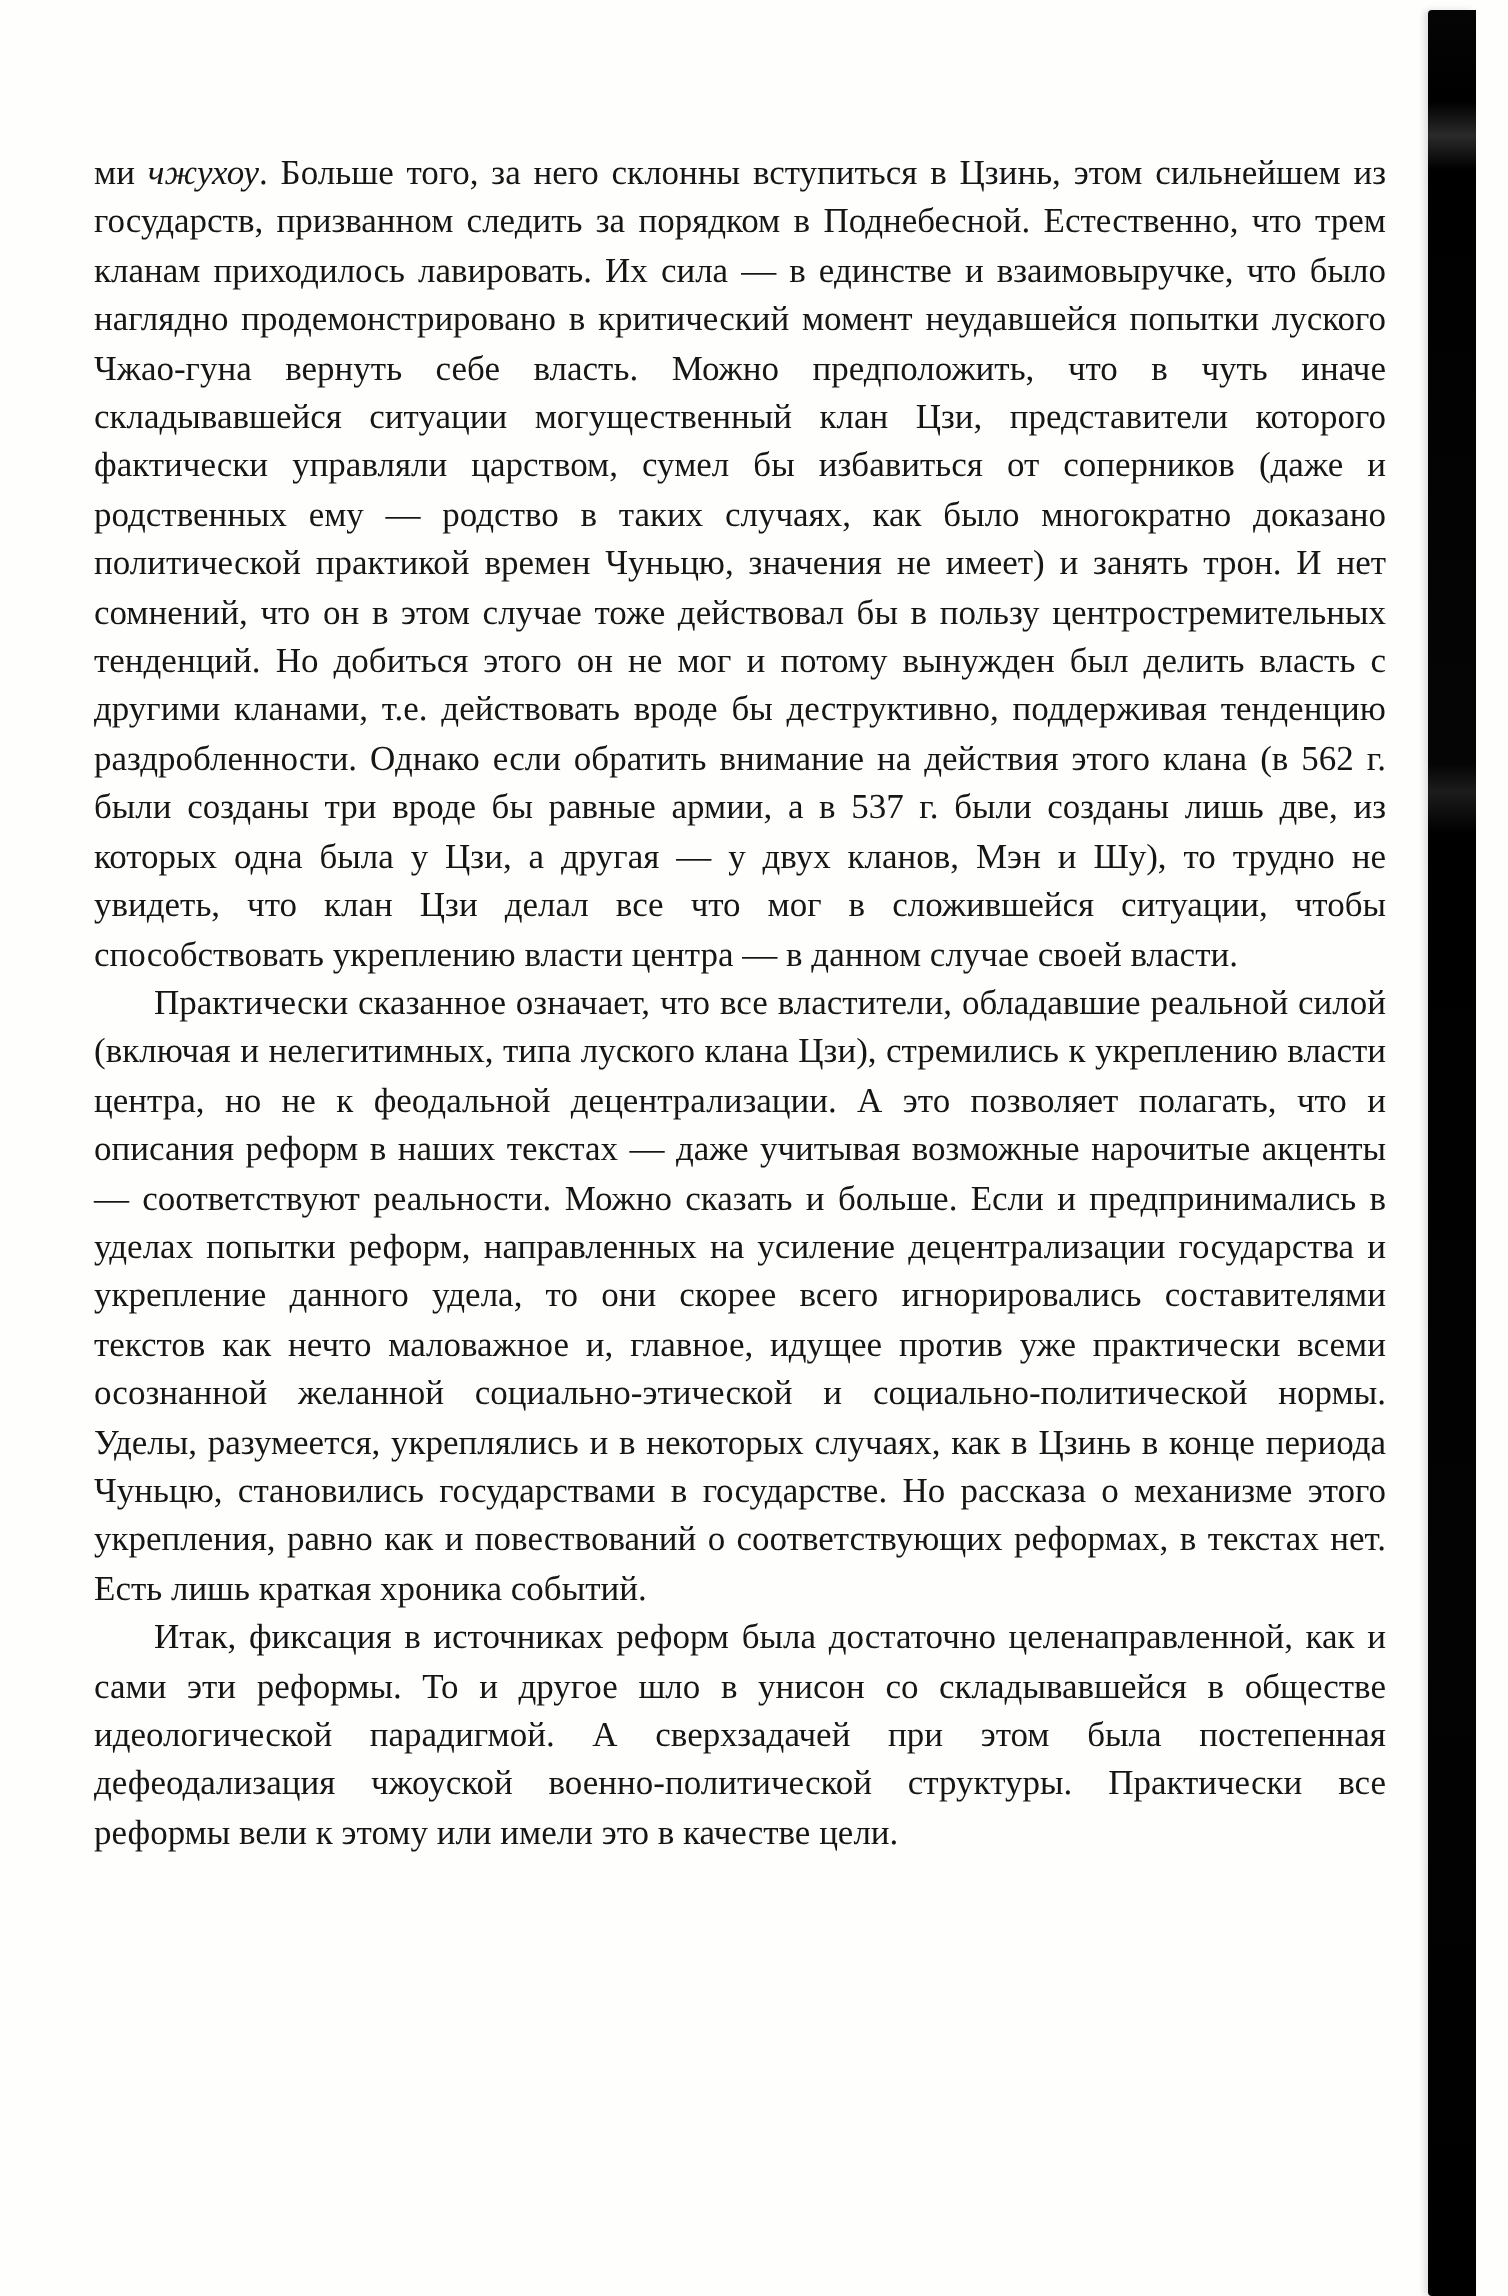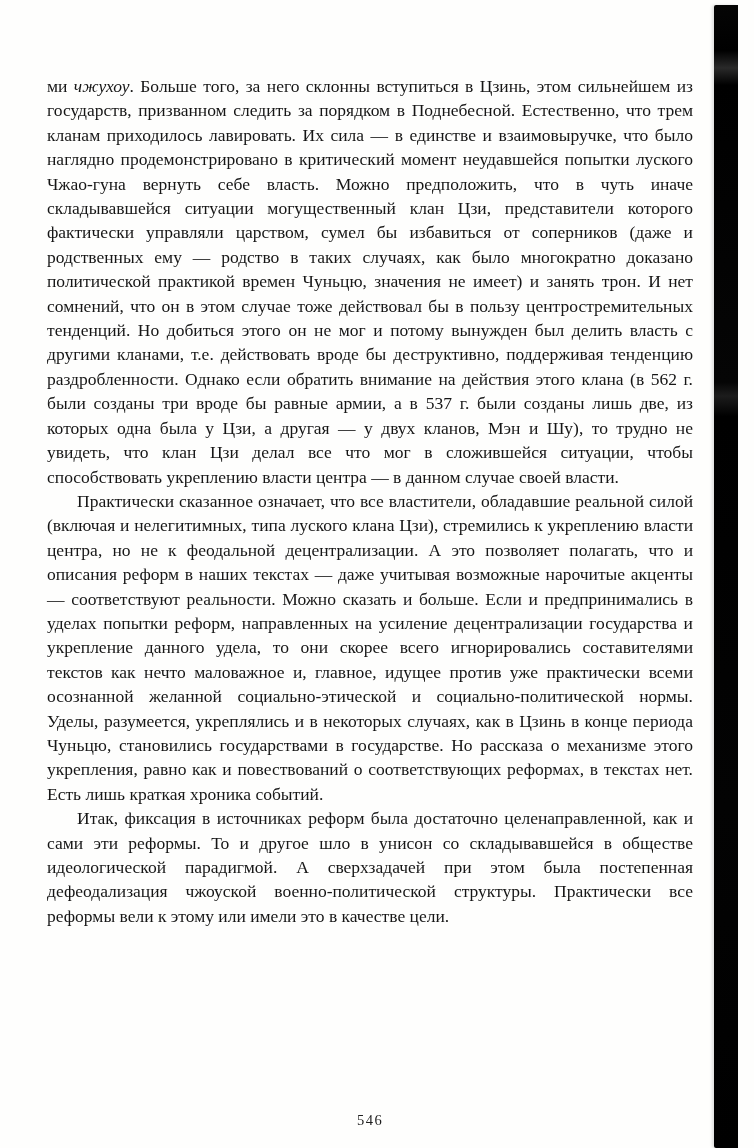--- a/index.html
+++ b/index.html
@@ -86,7 +86,6 @@
 
   </div>
 
-  <div class="page-number">546</div>
 
   <div class="binding-bar"></div>
 

